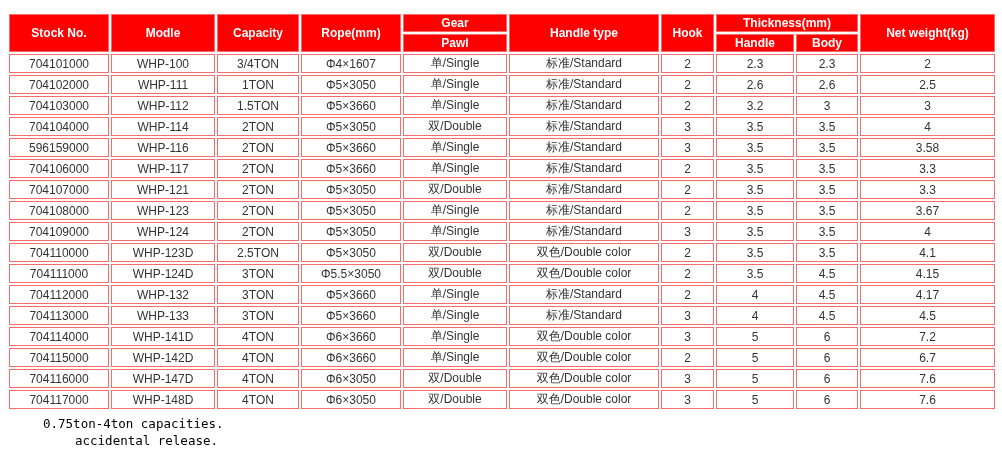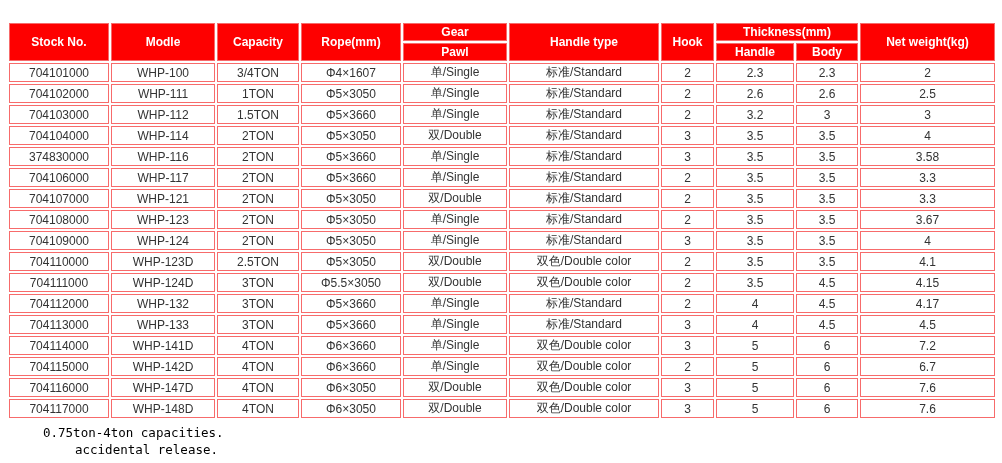--- a/index.html
+++ b/index.html
@@ -12,7 +12,7 @@
     width: 1002px;
     height: 463px;
     box-sizing: border-box;
-    padding: 21px 7px 0 7px;
+    padding: 12px 7px 0 7px;
     font-family: "Liberation Sans", sans-serif;
   }
   table.spec {

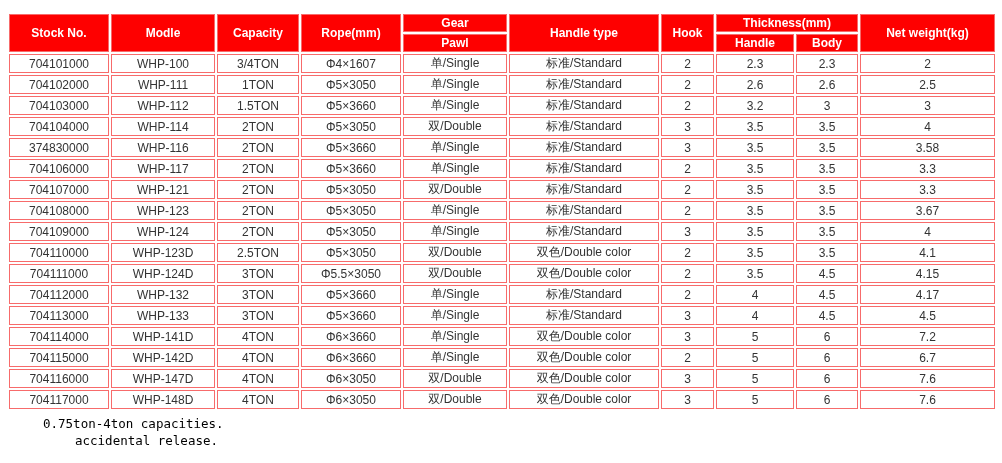--- a/index.html
+++ b/index.html
@@ -141,7 +141,7 @@
           <td>4</td>
         </tr>
         <tr>
-          <td>374830000</td>
+          <td>596159000</td>
           <td>WHP-116</td>
           <td>2TON</td>
           <td>Φ5×3660</td>

